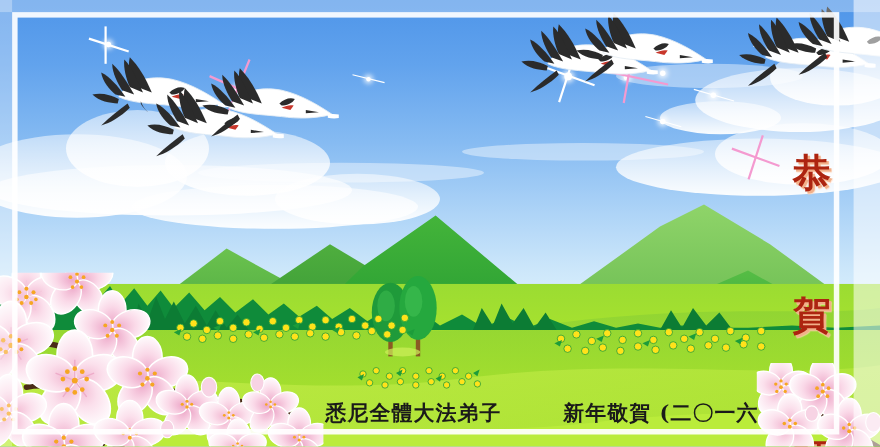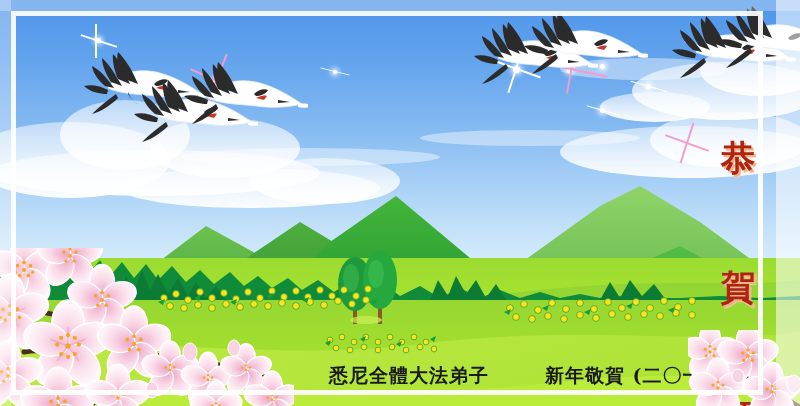--- a/index.html
+++ b/index.html
@@ -88,7 +88,6 @@
     letter-spacing: 1px;
     white-space: nowrap;
     z-index: 40;
-    margin-left: 33px;
   }
   #sig-left  { left: 296px; }
   #sig-right { left: 512px; }

